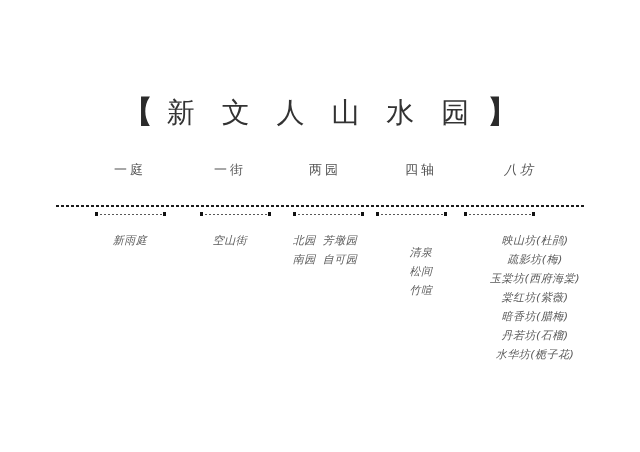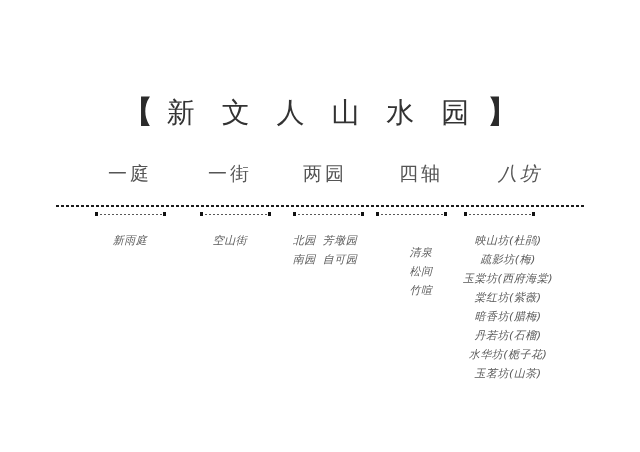--- a/index.html
+++ b/index.html
@@ -63,7 +63,7 @@
     position: absolute;
     top: 0;
     text-align: center;
-    font-size: 19px;
+    font-size: 13px;
     color: #555555;
     letter-spacing: 3px;
     white-space: nowrap;

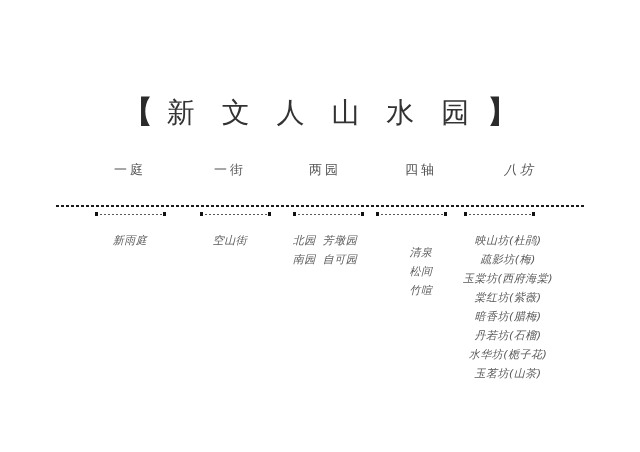--- a/index.html
+++ b/index.html
@@ -170,7 +170,7 @@
         <div class="entry"><span>松间</span></div>
         <div class="entry"><span>竹喧</span></div>
       </div>
-      <div class="col-body" style="left: 388px; width: 130px;">
+      <div class="col-body" style="left: 415px; width: 130px;">
         <div class="entry"><span>映山坊(杜鹃)</span></div>
         <div class="entry"><span>疏影坊(梅)</span></div>
         <div class="entry"><span>玉棠坊(西府海棠)</span></div>

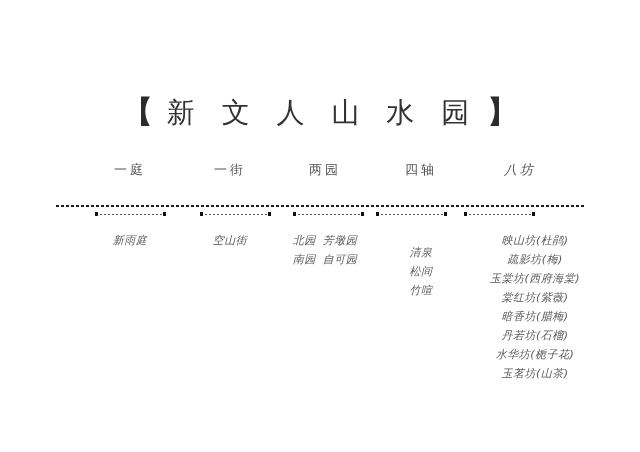--- a/index.html
+++ b/index.html
@@ -178,7 +178,6 @@
         <div class="entry"><span>暗香坊(腊梅)</span></div>
         <div class="entry"><span>丹若坊(石榴)</span></div>
         <div class="entry"><span>水华坊(栀子花)</span></div>
-        <div class="entry"><span>玉茗坊(山茶)</span></div>
       </div>
     </div>
 

